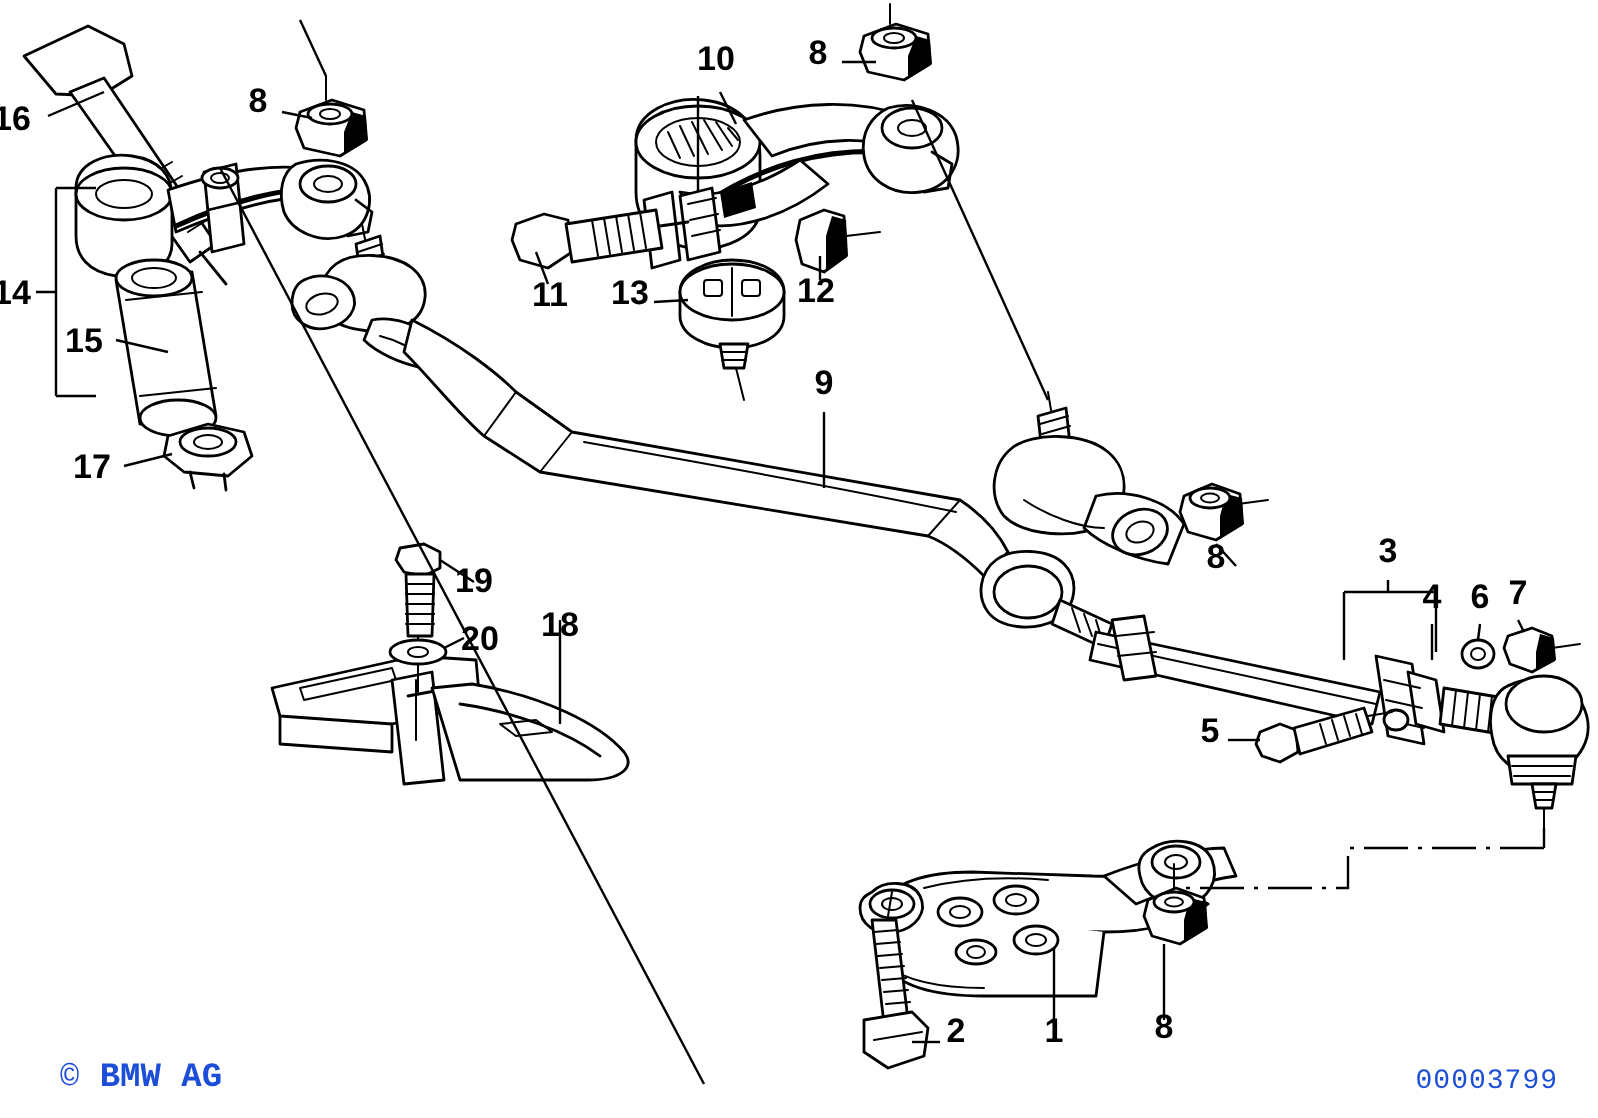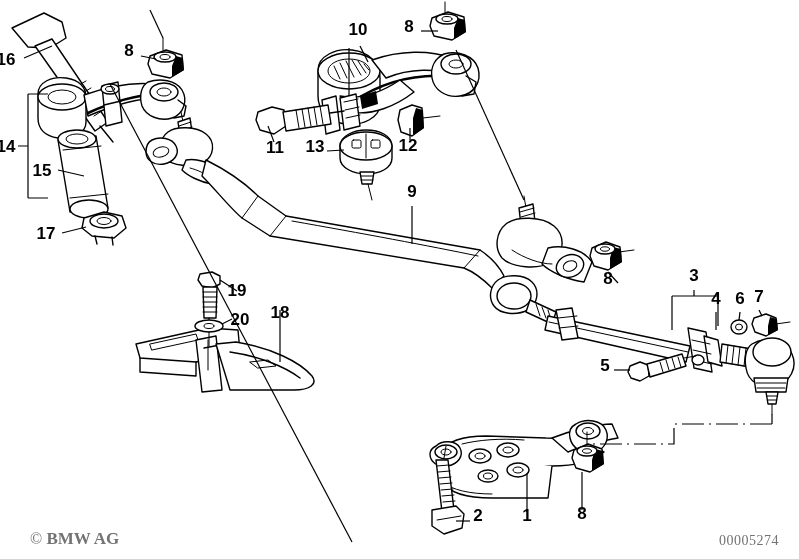--- a/index.html
+++ b/index.html
@@ -33,9 +33,9 @@
   .footer-text {
     position: absolute;
     bottom: 10px;
-    font-family: Liberation Serif, serif;
+    font-family: Liberation Mono, monospace;
     font-size: 16px;
-    color: #737373;
+    color: #1d4ed8;
     letter-spacing: 0px;
     white-space: nowrap;
   }

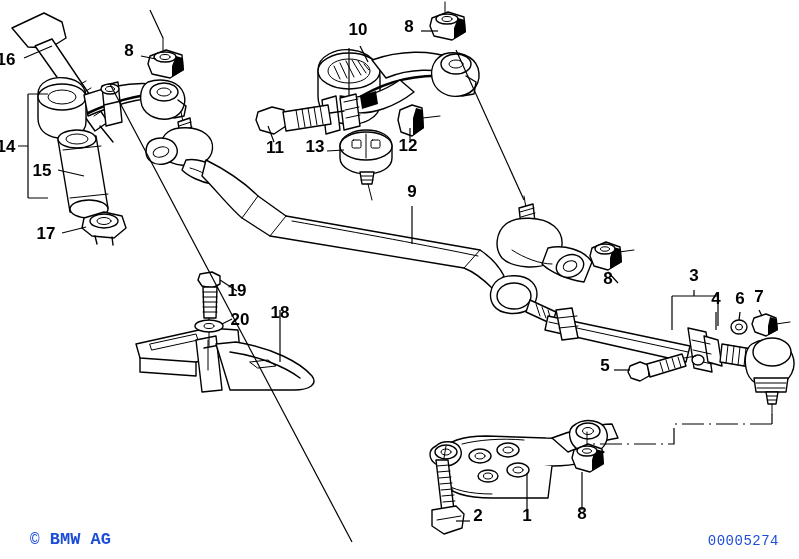--- a/index.html
+++ b/index.html
@@ -397,7 +397,7 @@
 
   <div class="footer-text" id="copyright"><span class="cmark">©</span> <span>BMW AG</span></div>
 
-  <div class="footer-text" id="doc-number">00005274</div>
+  <div class="footer-text" id="doc-number">00003799</div>
 
 </div>
 

